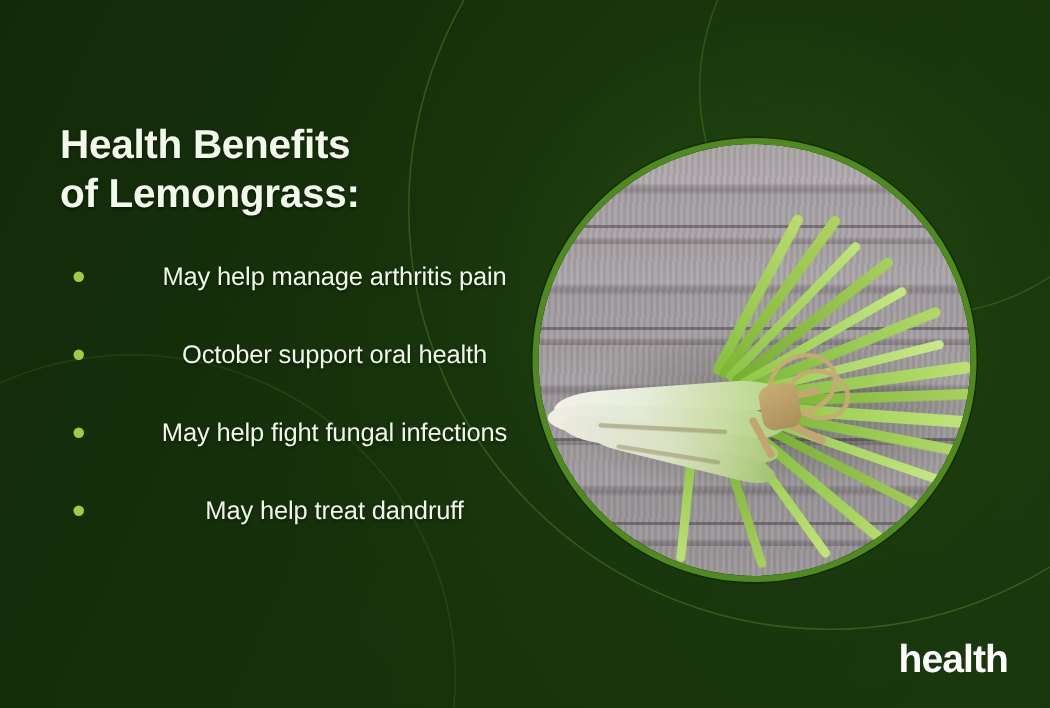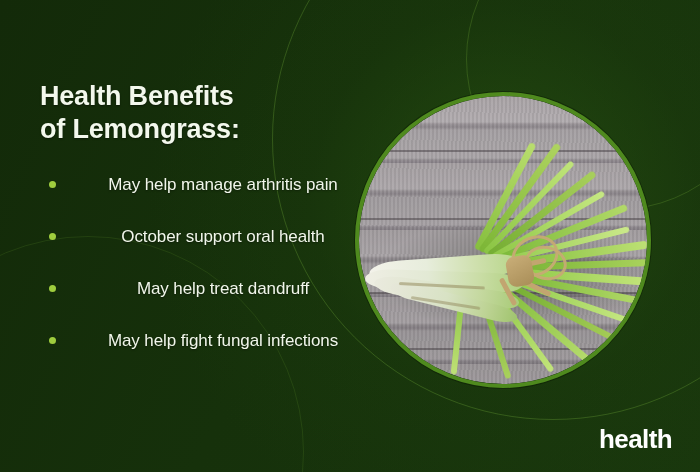--- a/index.html
+++ b/index.html
@@ -256,12 +256,12 @@
     </li>
     <li class="bullet-item">
       <span class="bullet-dot"></span>
+      <span>May help fight fungal infections</span>
+    </li>
+    <li class="bullet-item">
+      <span class="bullet-dot"></span>
       <span>May help treat dandruff</span>
     </li>
-    <li class="bullet-item">
-      <span class="bullet-dot"></span>
-      <span>May help fight fungal infections</span>
-    </li>
   </ul>
 
   <div class="logo">health</div>

